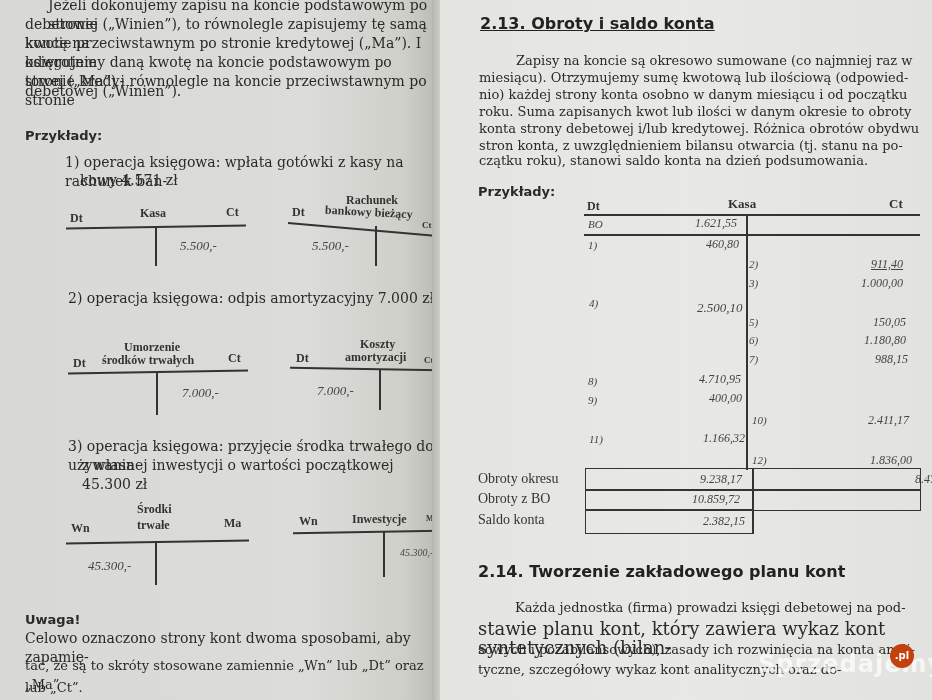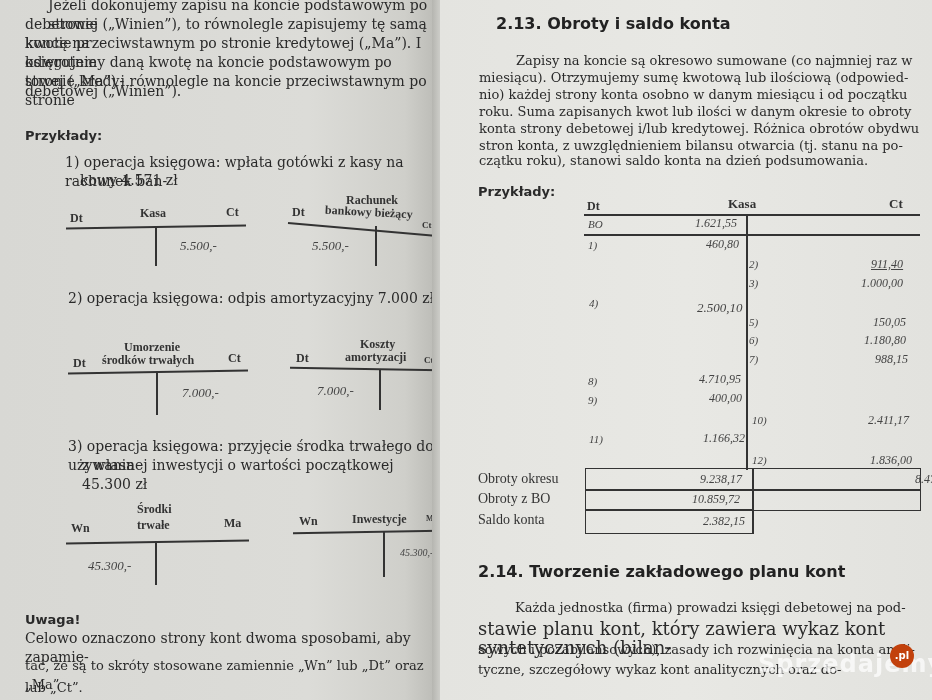--- a/index.html
+++ b/index.html
@@ -96,7 +96,7 @@
 
 <div class="page-right"></div>
 
-<div class="h-sec" style="left:496px;top:14px;">2.13. Obroty i saldo konta</div>
+<div class="h-sec" style="left:480px;top:14px;text-decoration:underline;">2.13. Obroty i saldo konta</div>
 <div class="para" style="left:516px;top:51px;font-size:13px;">Zapisy na koncie są okresowo sumowane (co najmniej raz w</div>
 <div class="para" style="left:479px;top:68px;font-size:13px;">miesiącu). Otrzymujemy sumę kwotową lub ilościową (odpowied-</div>
 <div class="para" style="left:479px;top:85px;font-size:13px;">nio) każdej strony konta osobno w danym miesiącu i od początku</div>

